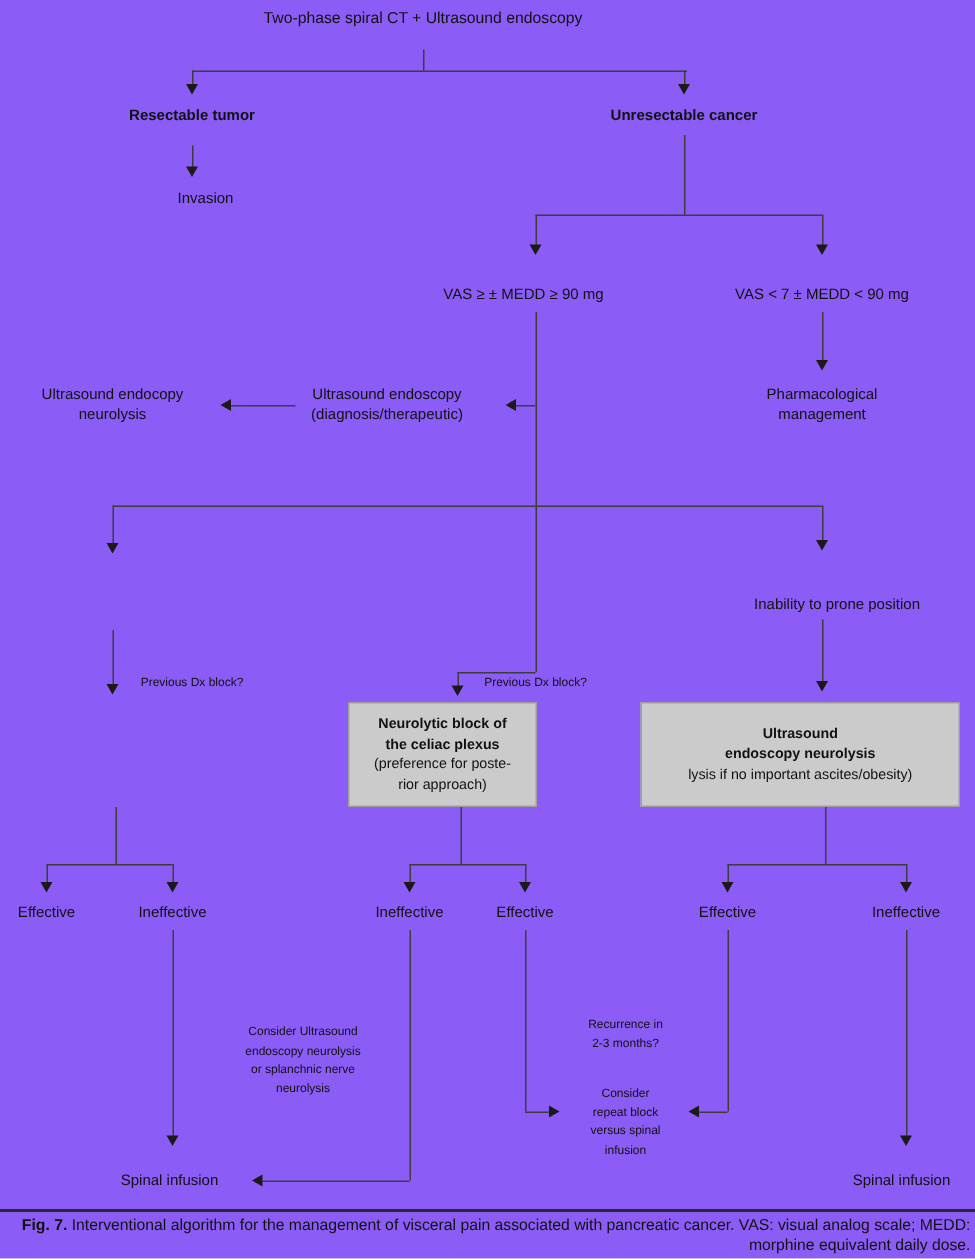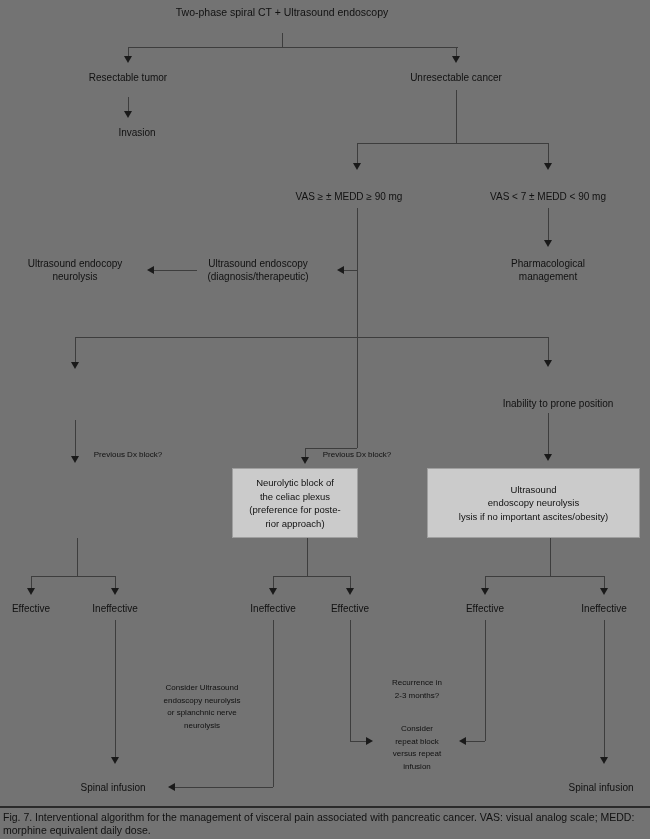--- a/index.html
+++ b/index.html
@@ -3,7 +3,7 @@
 <meta charset="utf-8">
 <style>
   html,body{margin:0;padding:0;background:#ffffff;}
-  #fig{position:relative;width:650px;height:839px;background:#737373;overflow:hidden;
+  #fig{position:relative;width:650px;height:839px;background:#8b5cf6;overflow:hidden;
        font-family:"Liberation Sans","DejaVu Sans",sans-serif;color:#111;}
   .v{position:absolute;width:1px;background:#3d3d3d;}
   .h{position:absolute;height:1px;background:#3d3d3d;}

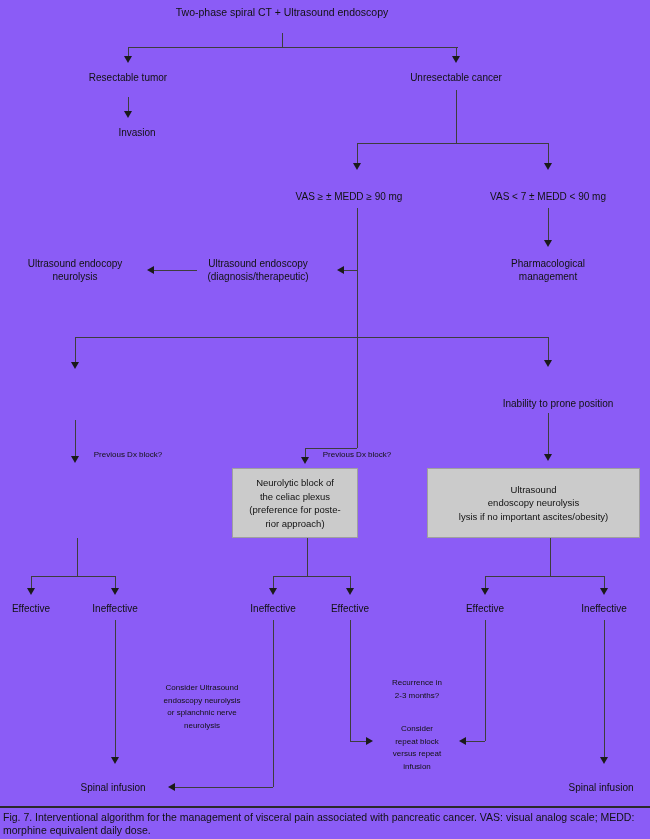--- a/index.html
+++ b/index.html
@@ -13,7 +13,7 @@
   .ar{border-top:4px solid transparent;border-bottom:4px solid transparent;border-left:7px solid #1a1a1a;}
   .txt{position:absolute;font-size:10px;line-height:13px;text-align:center;
        transform:translateX(-50%);white-space:nowrap;color:#111;}
-  .bold{font-weight:normal;}
+  .bold{font-weight:bold;}
   .small{font-size:8px;line-height:12.5px;}
   .title{font-size:10.5px;}
   .gbox{position:absolute;background:#cbcbcb;border:1px solid #9f9f9f;box-sizing:border-box;

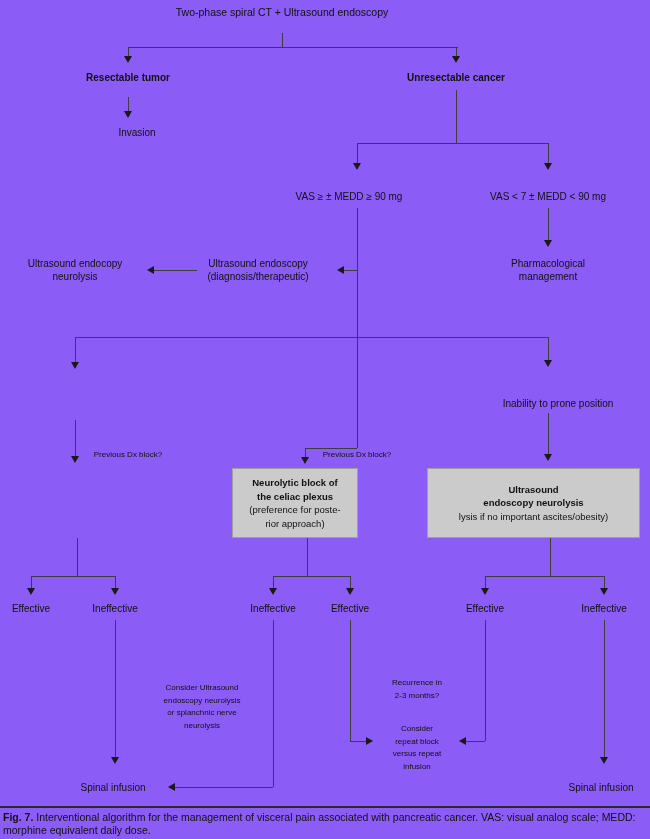--- a/index.html
+++ b/index.html
@@ -163,7 +163,7 @@
   <div class="txt small" style="left:417px;top:723px">
     <div>Consider</div>
     <div>repeat block</div>
-    <div>versus repeat</div>
+    <div>versus spinal</div>
     <div>infusion</div>
   </div>
 

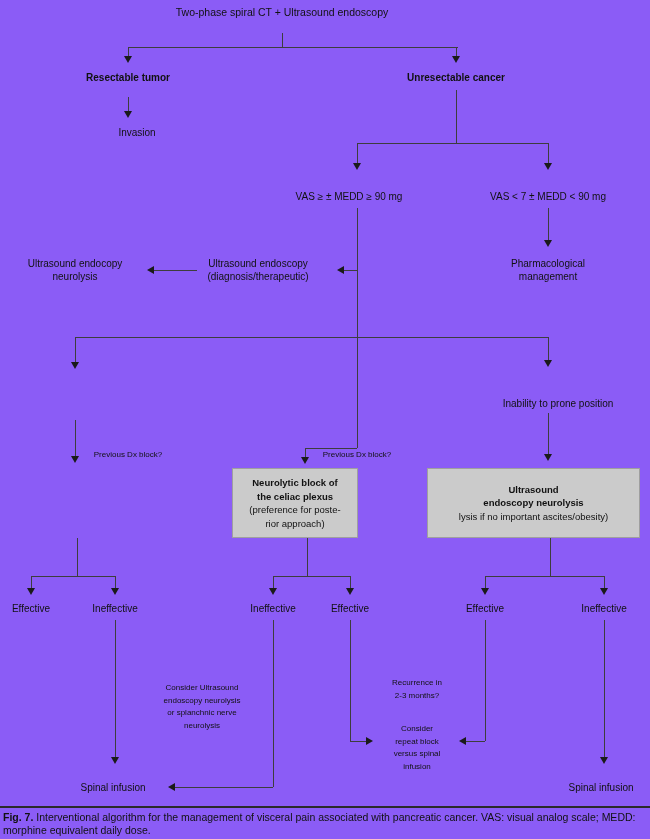--- a/index.html
+++ b/index.html
@@ -21,7 +21,7 @@
         font-size:9.5px;line-height:13.5px;}
   .caprule{position:absolute;left:0;top:806px;width:650px;height:2px;background:#2a2a2a;}
   .caption{position:absolute;left:3px;top:811px;width:644px;font-size:10.5px;line-height:12.5px;
-           text-align:left;color:#111;}
+           text-align:right;color:#111;}
 </style>
 </head>
 <body>

